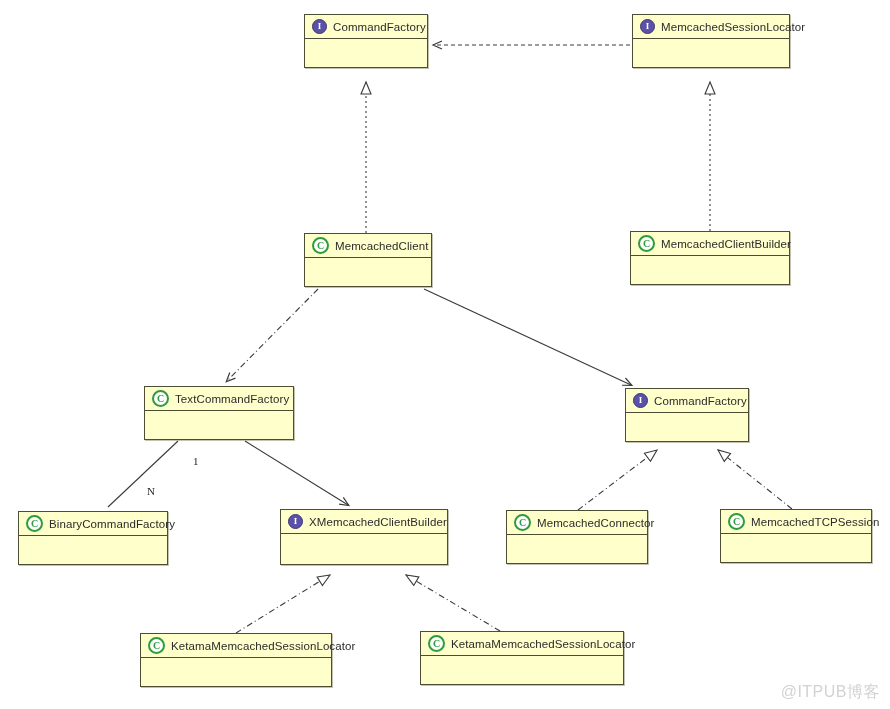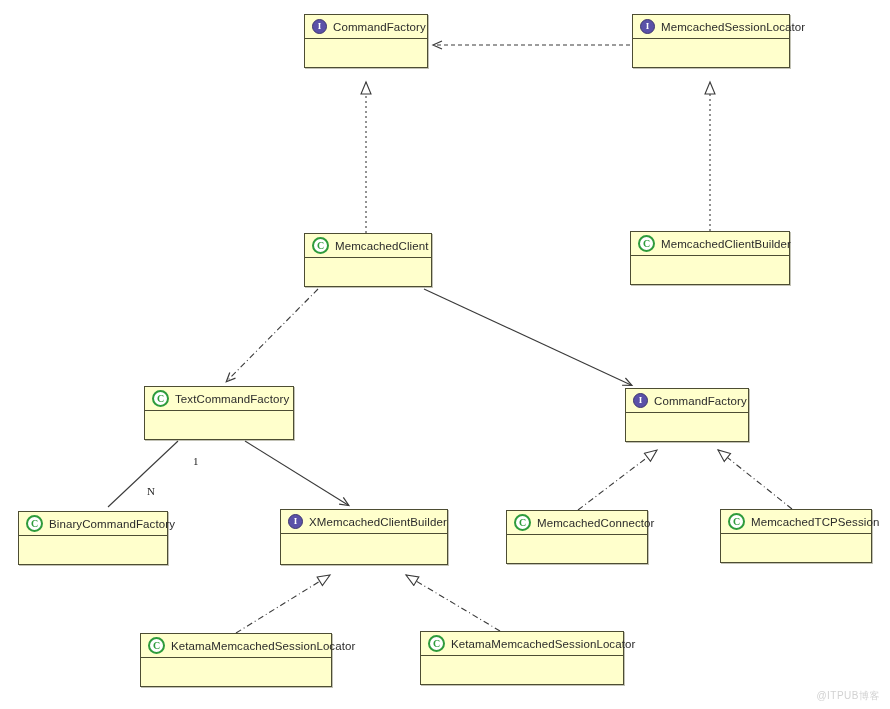--- a/index.html
+++ b/index.html
@@ -87,7 +87,7 @@
     position: absolute;
     right: 10px;
     bottom: 6px;
-    font-size: 10px;
+    font-size: 16px;
     color: #d2d2d2;
     letter-spacing: 0.5px;
     user-select: none;

